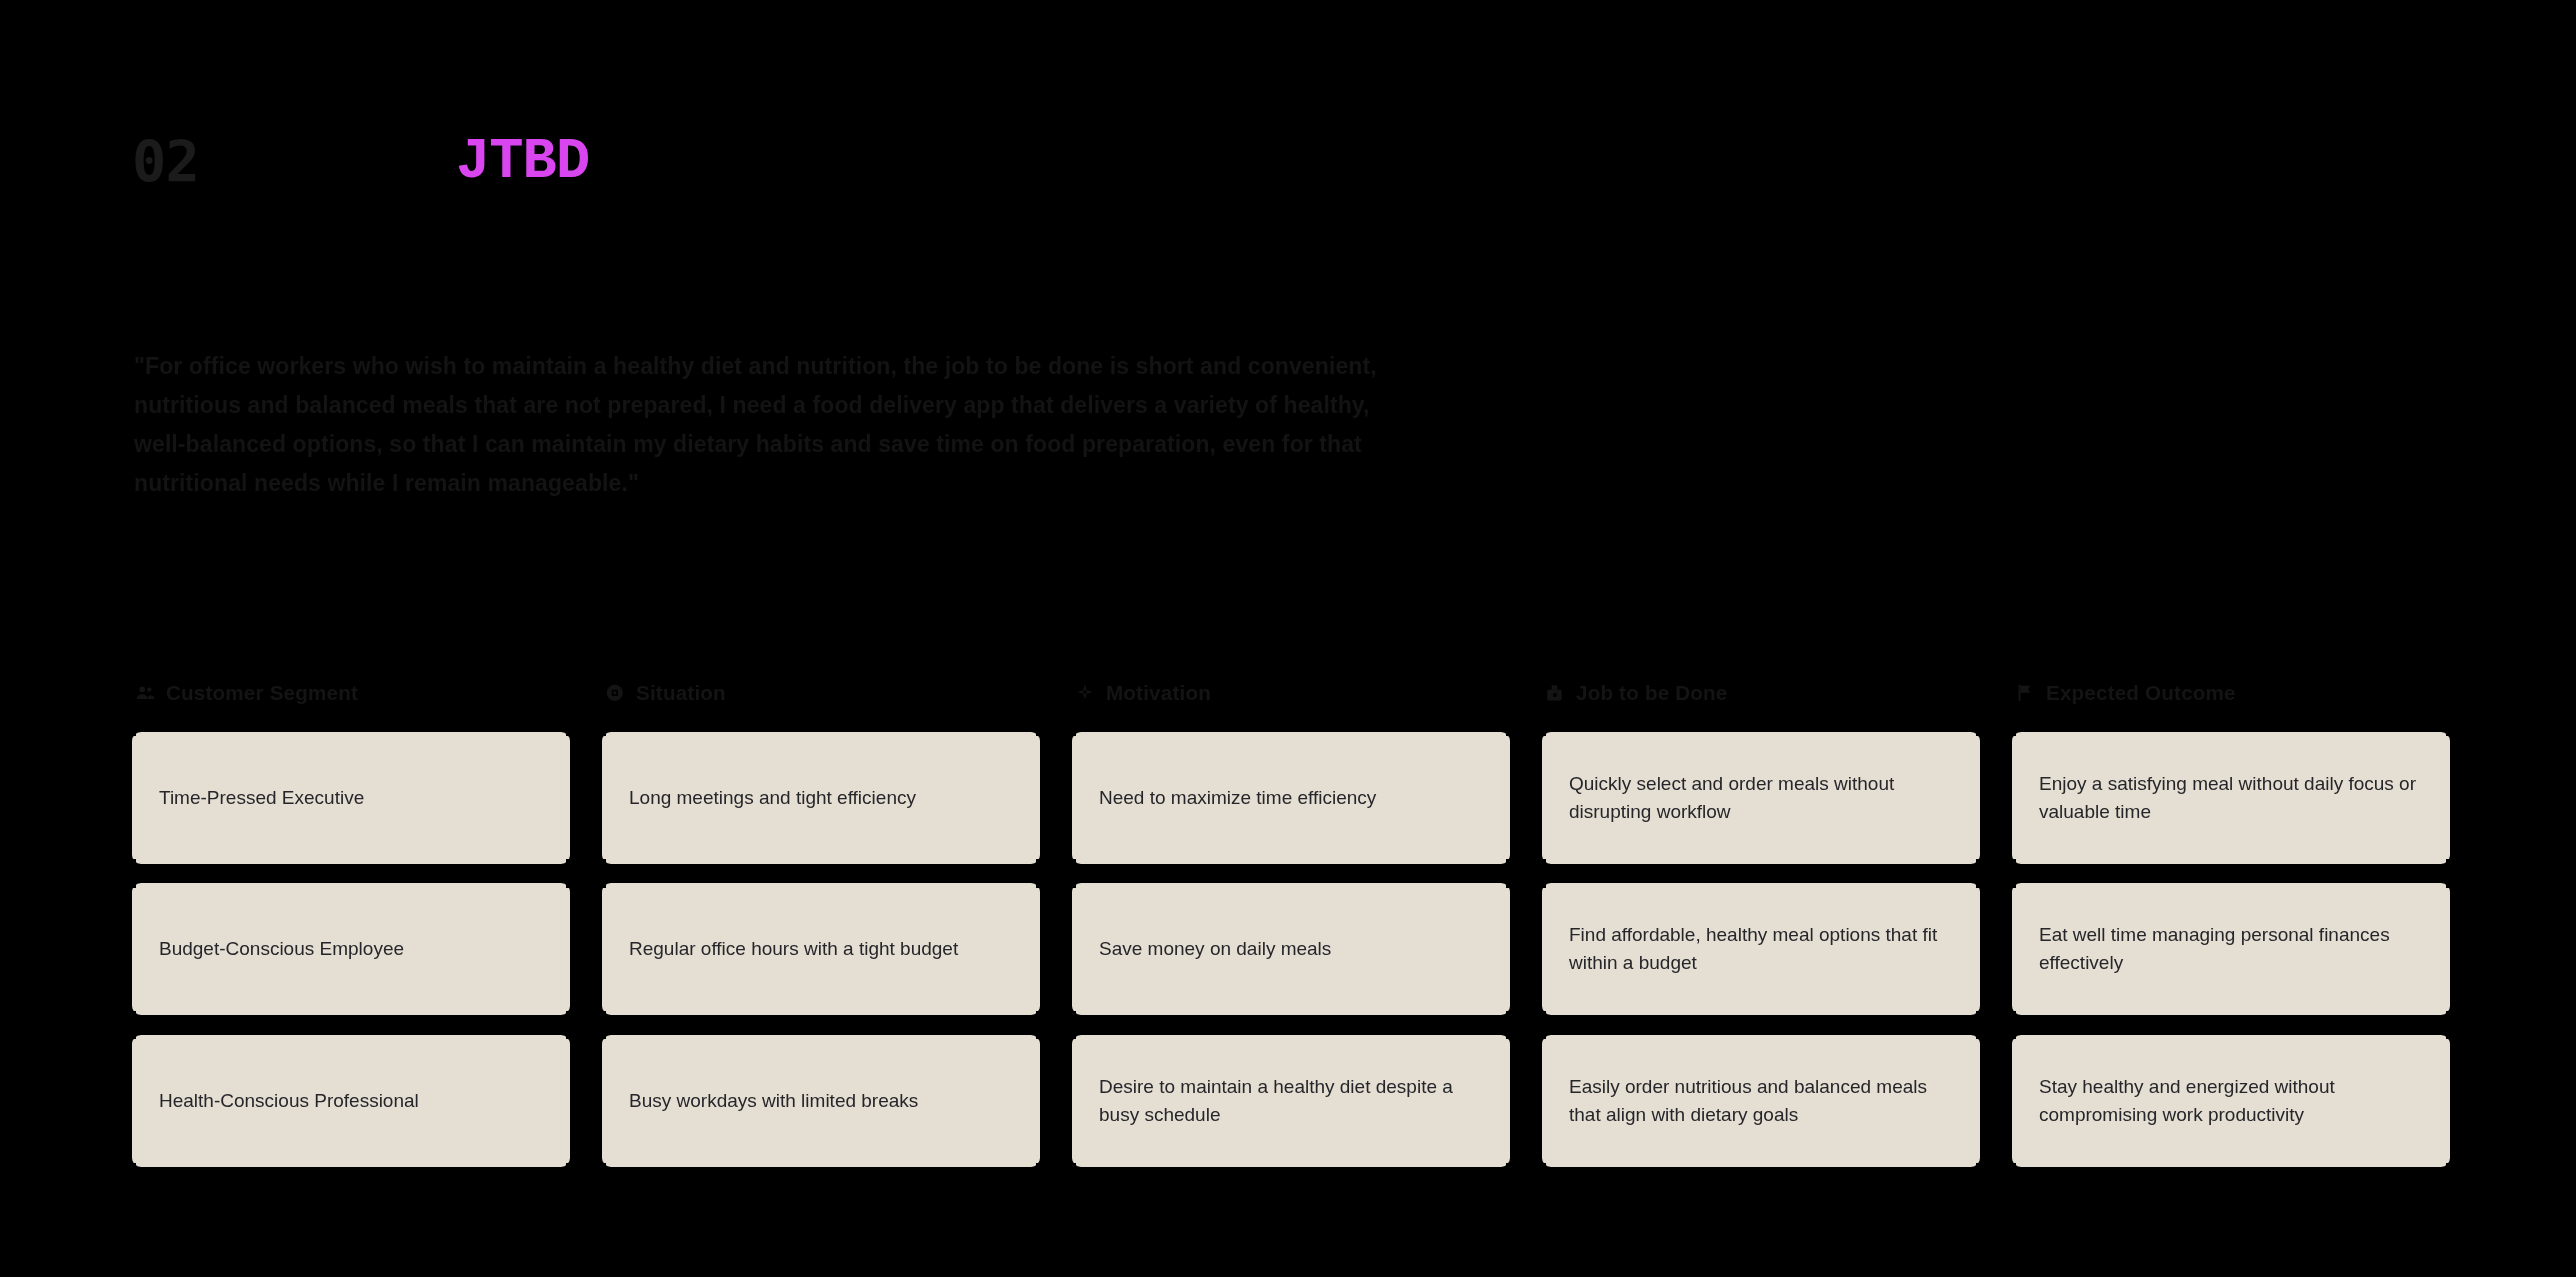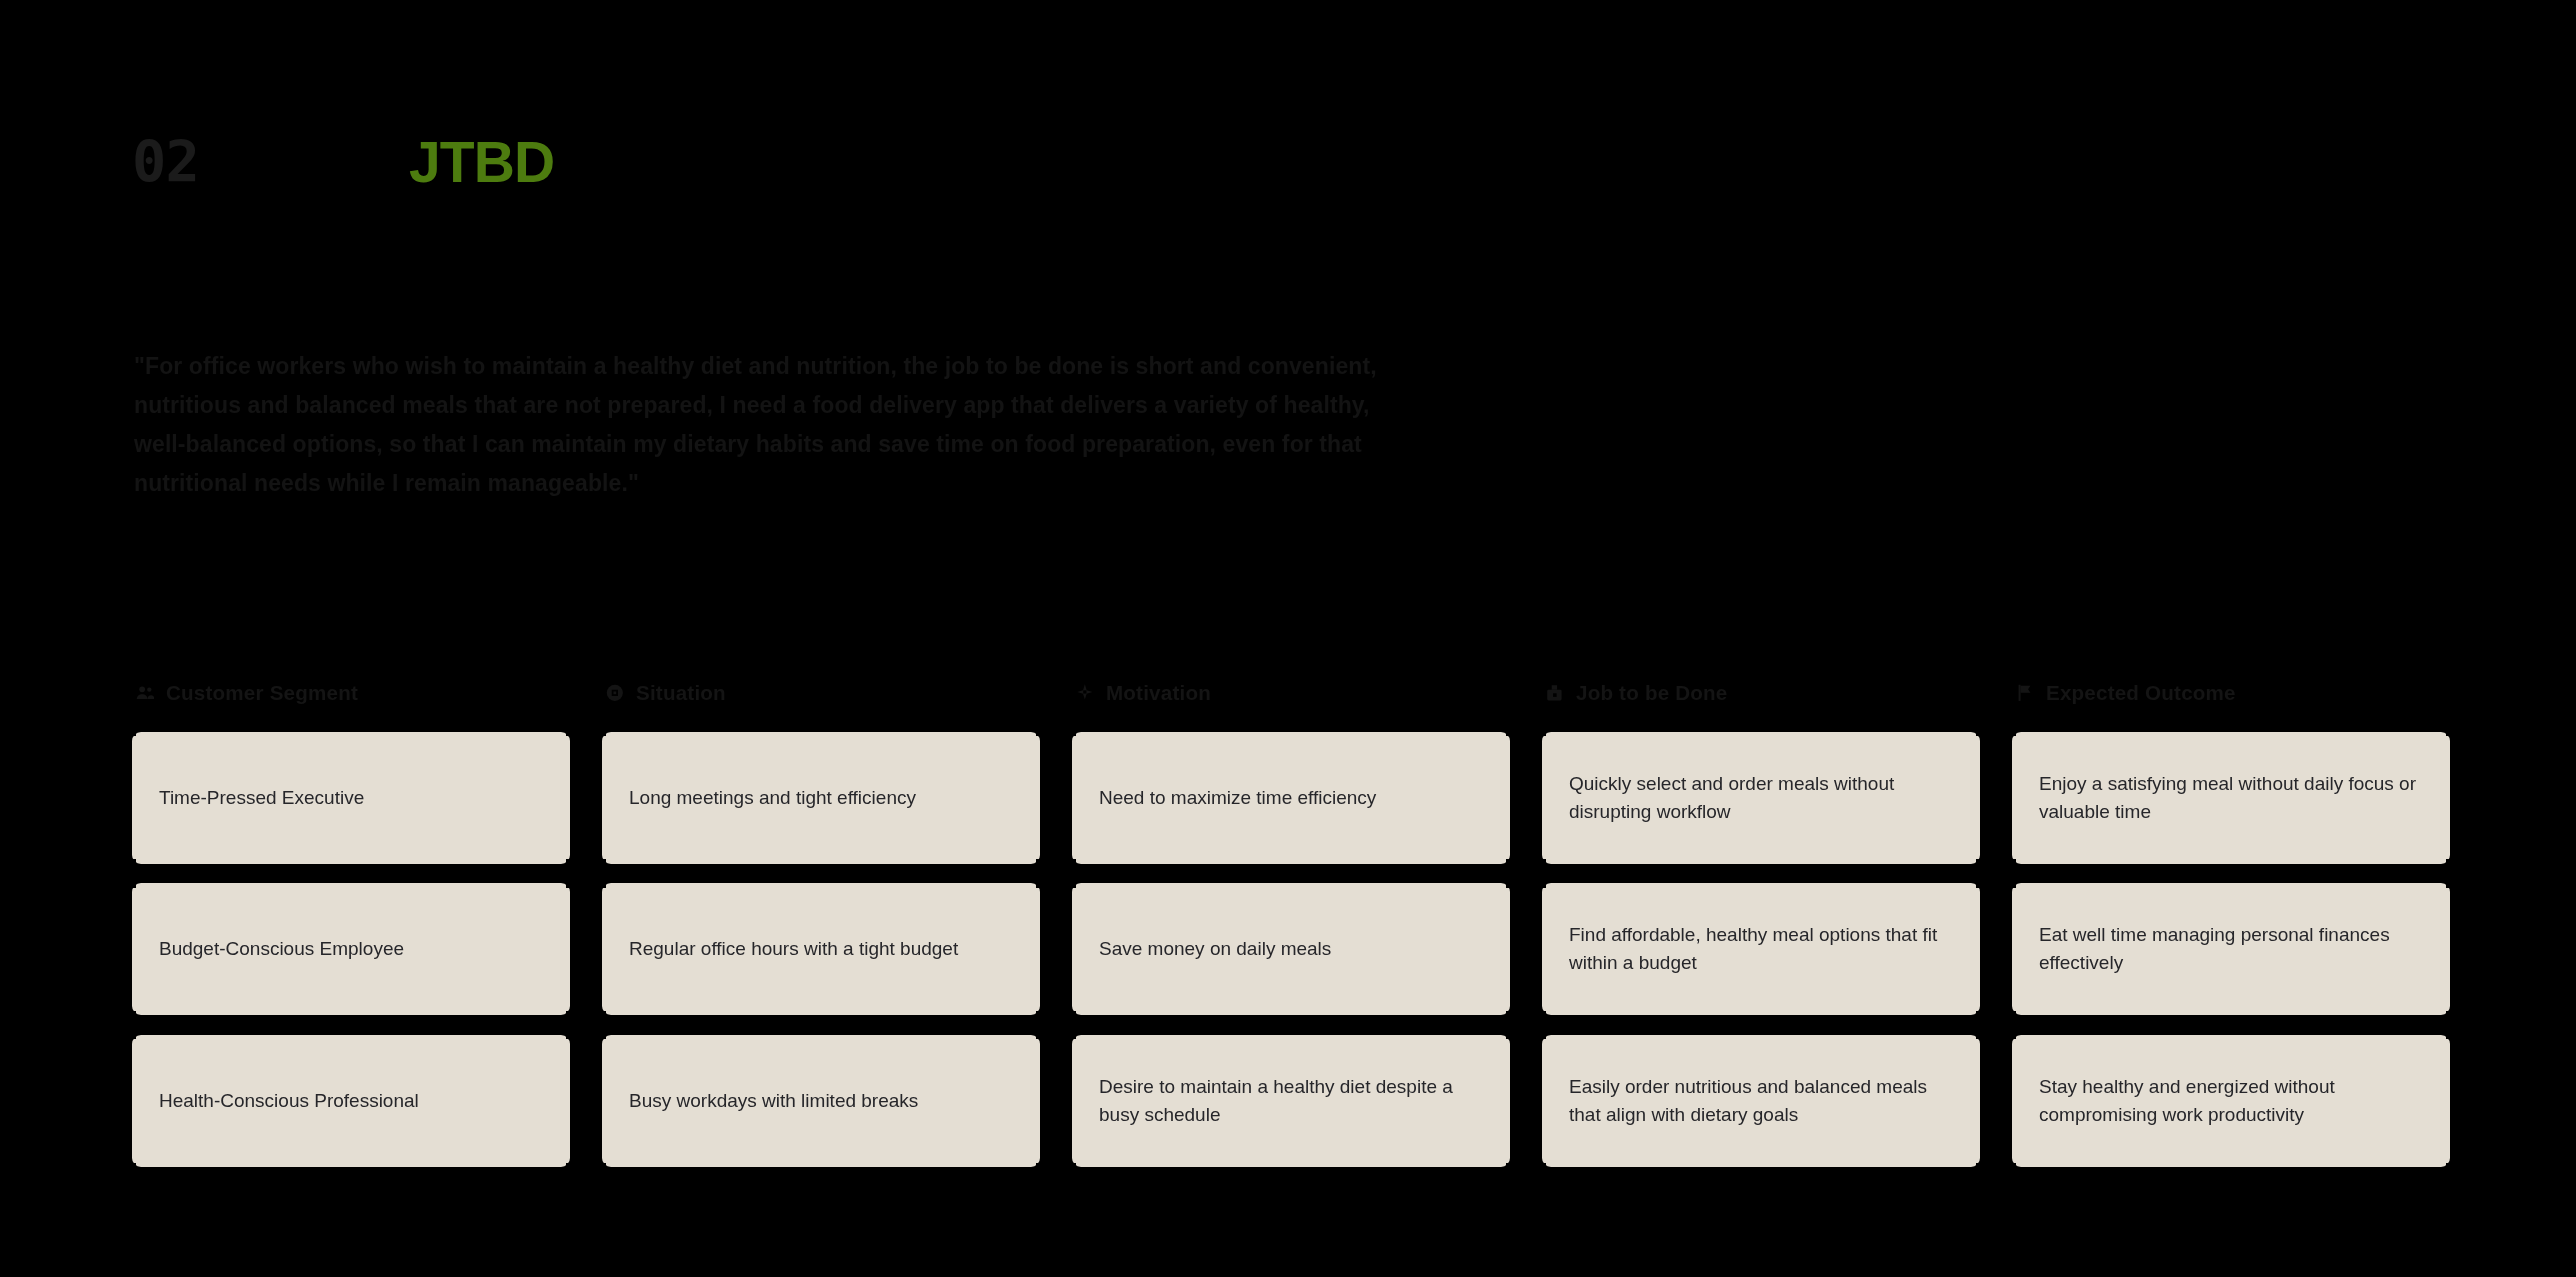--- a/index.html
+++ b/index.html
@@ -15,7 +15,7 @@
   
   .header {
     position:absolute; left:132px; top:134px;
-    display:flex; align-items:flex-end;
+    display:flex; align-items:flex-end;gap:47px;
   }
   .sec-num {
     font-size:57px; font-weight:700; line-height:1;

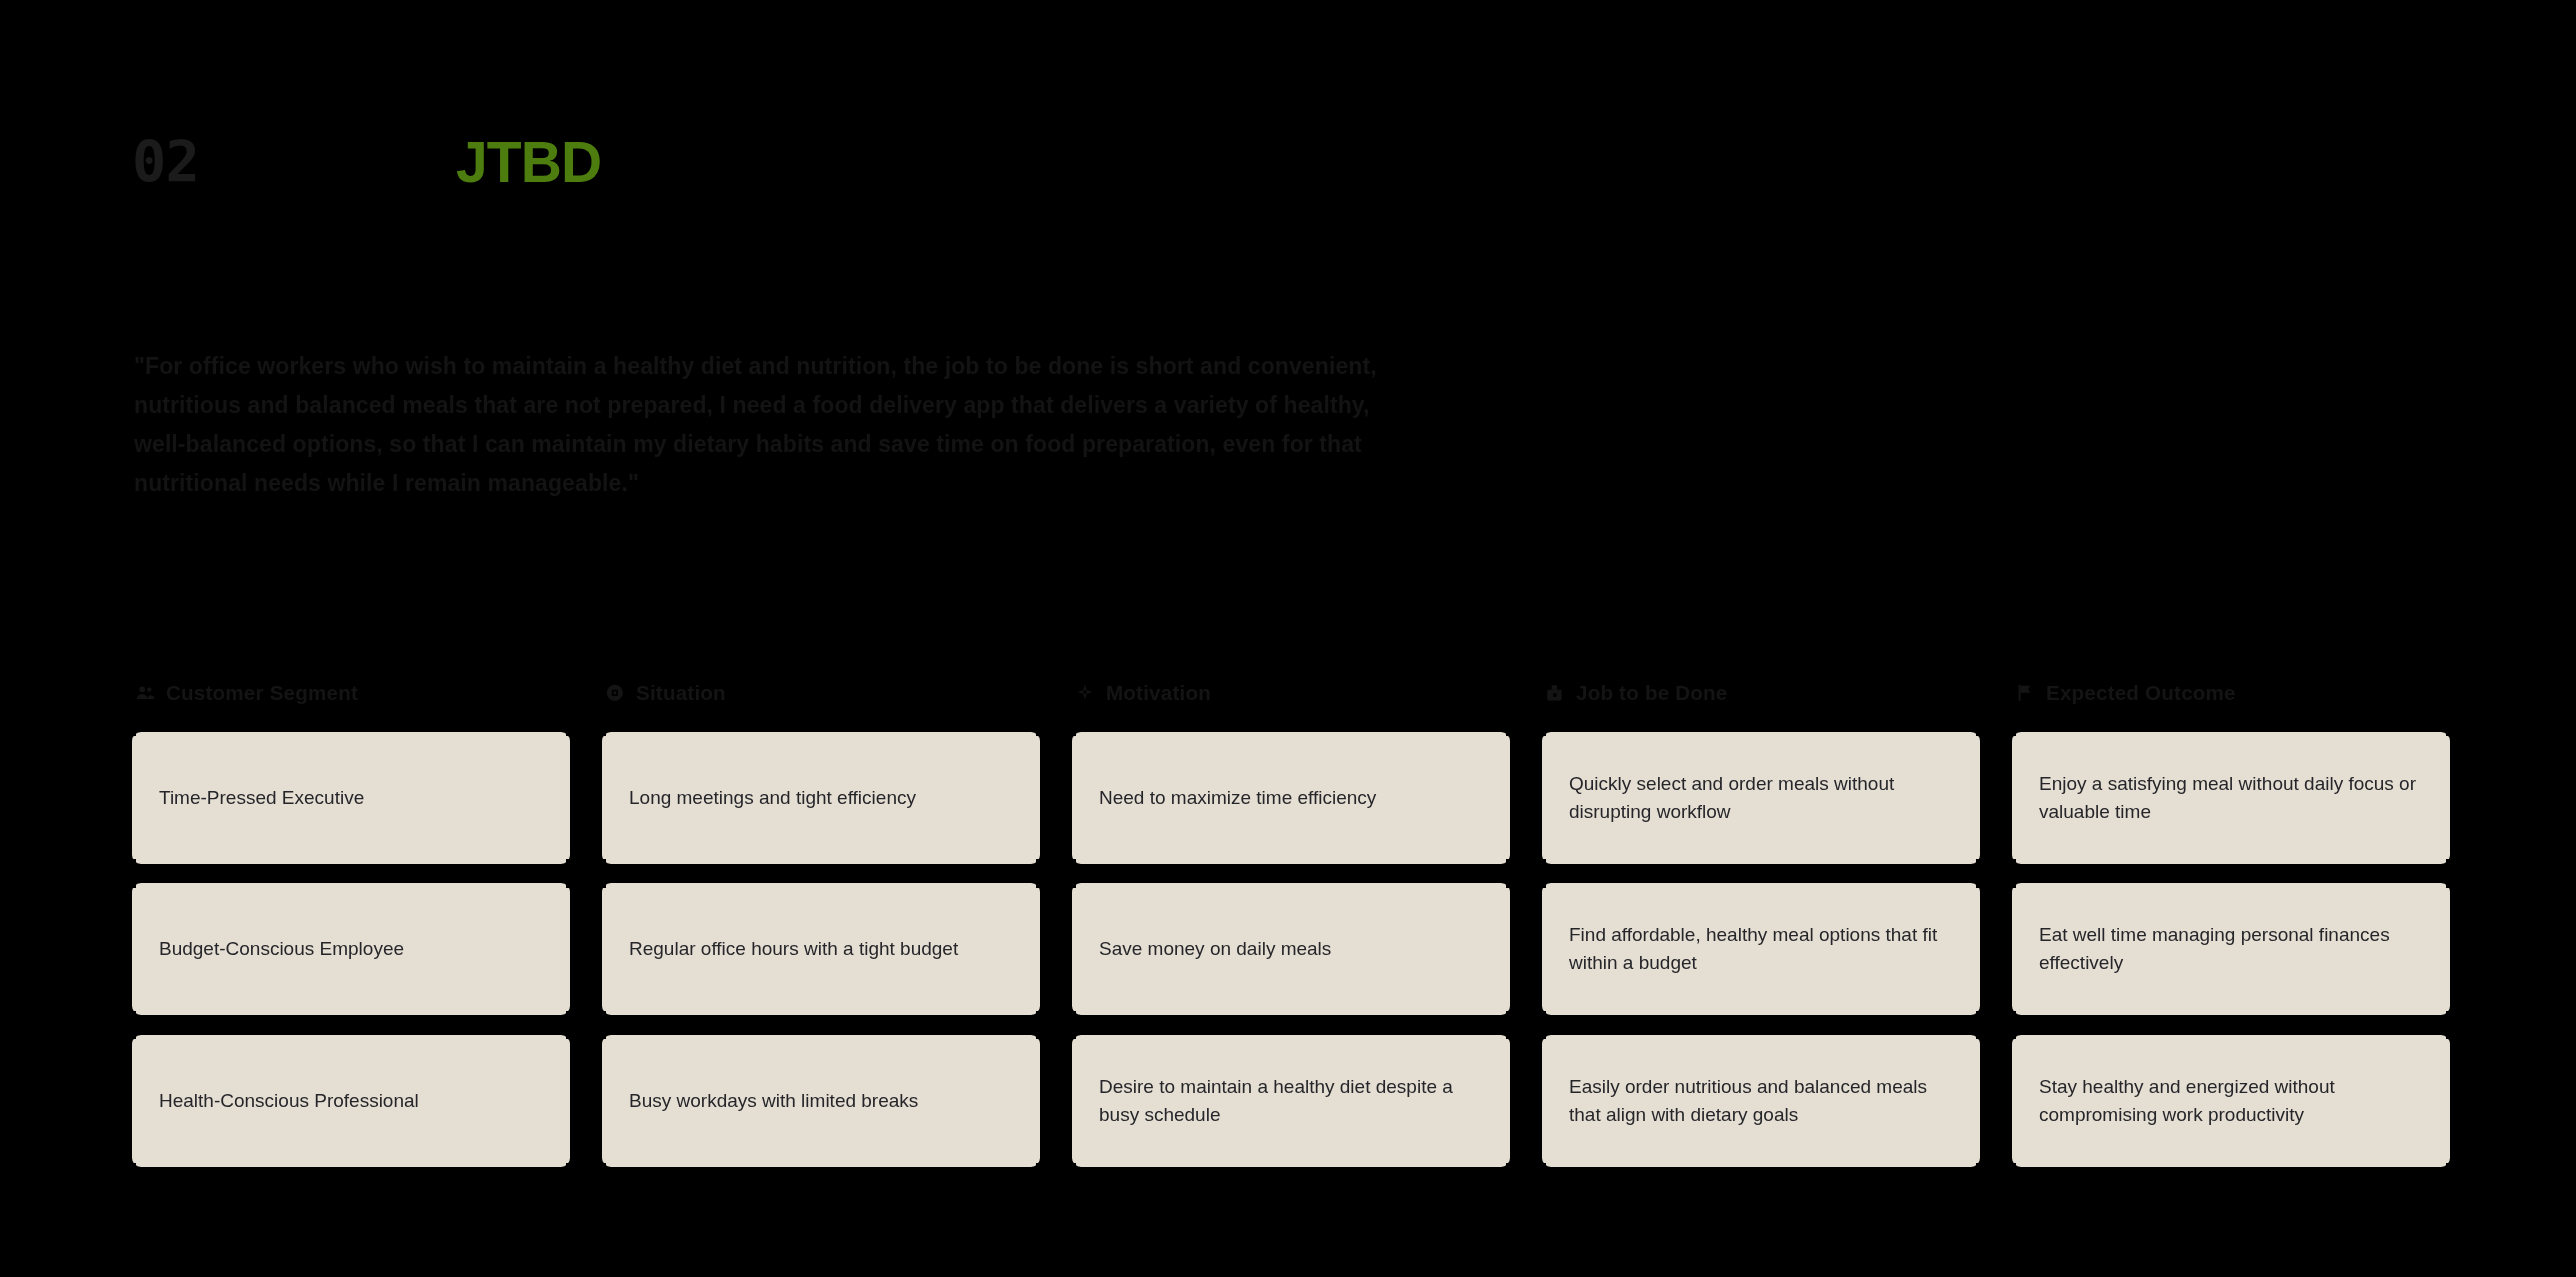--- a/index.html
+++ b/index.html
@@ -25,8 +25,8 @@
   }
   .sec-title {
     font-size:57px; font-weight:700; line-height:1;
-    color:#4d7c0f; letter-spacing:-0.9px;
-    font-family:Liberation Sans, sans-serif;
+    color:#d946ef; letter-spacing:-0.9px;
+    font-family:Liberation Mono, monospace;
   }
 
   

